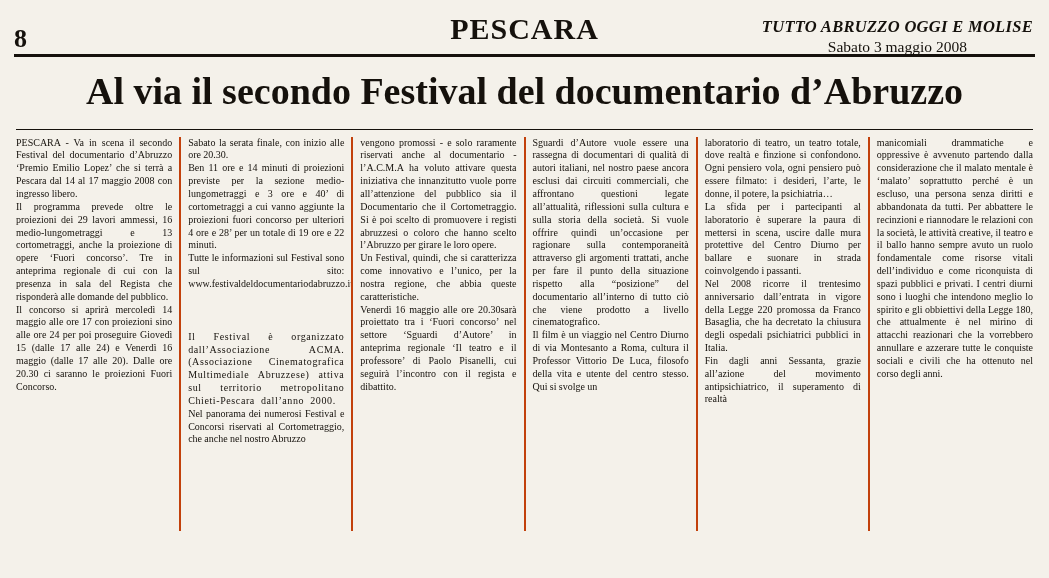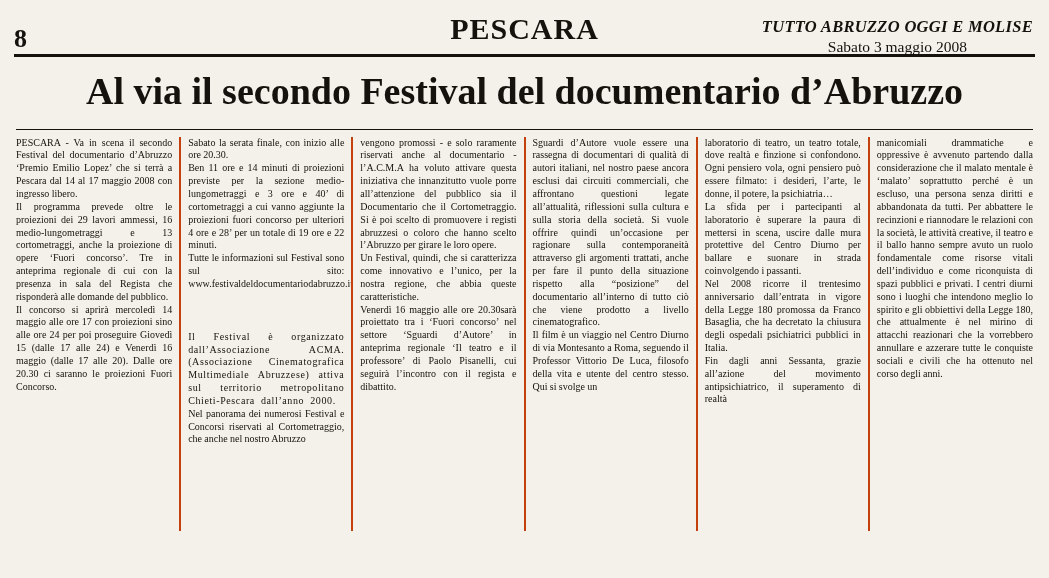--- a/index.html
+++ b/index.html
@@ -188,7 +188,7 @@
     <div class="col">
       <p>laboratorio di teatro, un teatro totale, dove realtà e finzione si confondono. Ogni pensiero vola, ogni pensiero può essere filmato: i desideri, l’arte, le donne, il potere, la psichiatria…</p>
       <p>La sfida per i partecipanti al laboratorio è superare la paura di mettersi in scena, uscire dalle mura protettive del Centro Diurno per ballare e suonare in strada coinvolgendo i passanti.</p>
-      <p>Nel 2008 ricorre il trentesimo anniversario dall’entrata in vigore della Legge 180 promossa da Franco Basaglia, che ha decretato la chiusura degli ospedali psichiatrici pubblici in Italia.</p>
+      <p>Nel 2008 ricorre il trentesimo anniversario dall’entrata in vigore della Legge 220 promossa da Franco Basaglia, che ha decretato la chiusura degli ospedali psichiatrici pubblici in Italia.</p>
       <p>Fin dagli anni Sessanta, grazie all’azione del movimento antipsichiatrico, il superamento di realtà</p>
     </div>
 

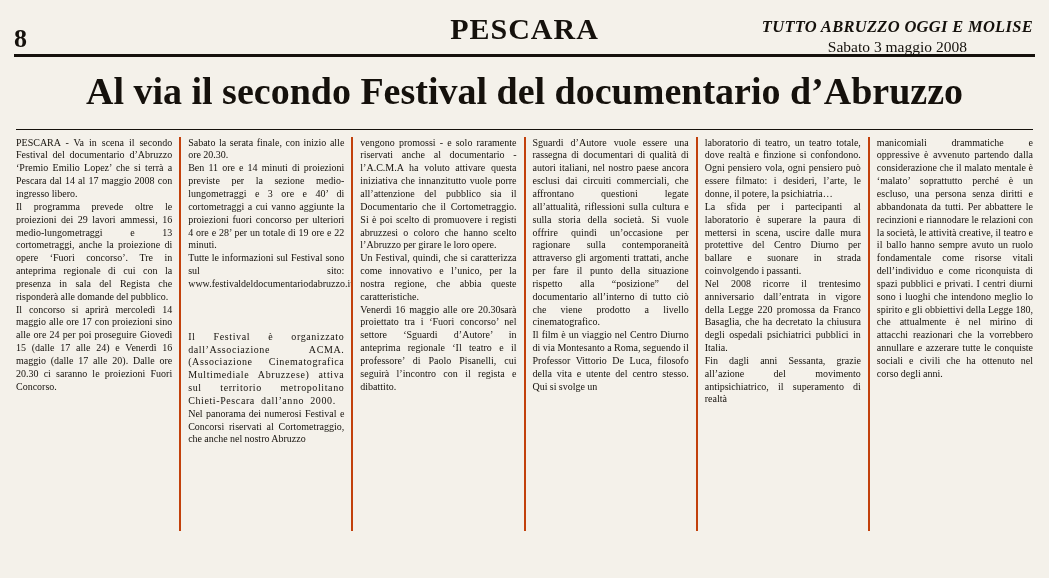--- a/index.html
+++ b/index.html
@@ -182,7 +182,7 @@
 
     <div class="col">
       <p>Sguardi d’Autore vuole essere una rassegna di documentari di qualità di autori italiani, nel nostro paese ancora esclusi dai circuiti commerciali, che affrontano questioni legate all’attualità, riflessioni sulla cultura e sulla storia della società. Si vuole offrire quindi un’occasione per ragionare sulla contemporaneità attraverso gli argomenti trattati, anche per fare il punto della situazione rispetto alla “posizione” del documentario all’interno di tutto ciò che viene prodotto a livello cinematografico.</p>
-      <p>Il film è un viaggio nel Centro Diurno di via Montesanto a Roma, seguendo il Professor Vittorio De Luca, filosofo della vita e utente del centro stesso. Qui si svolge un</p>
+      <p>Il film è un viaggio nel Centro Diurno di via Montesanto a Roma, cultura il Professor Vittorio De Luca, filosofo della vita e utente del centro stesso. Qui si svolge un</p>
     </div>
 
     <div class="col">

